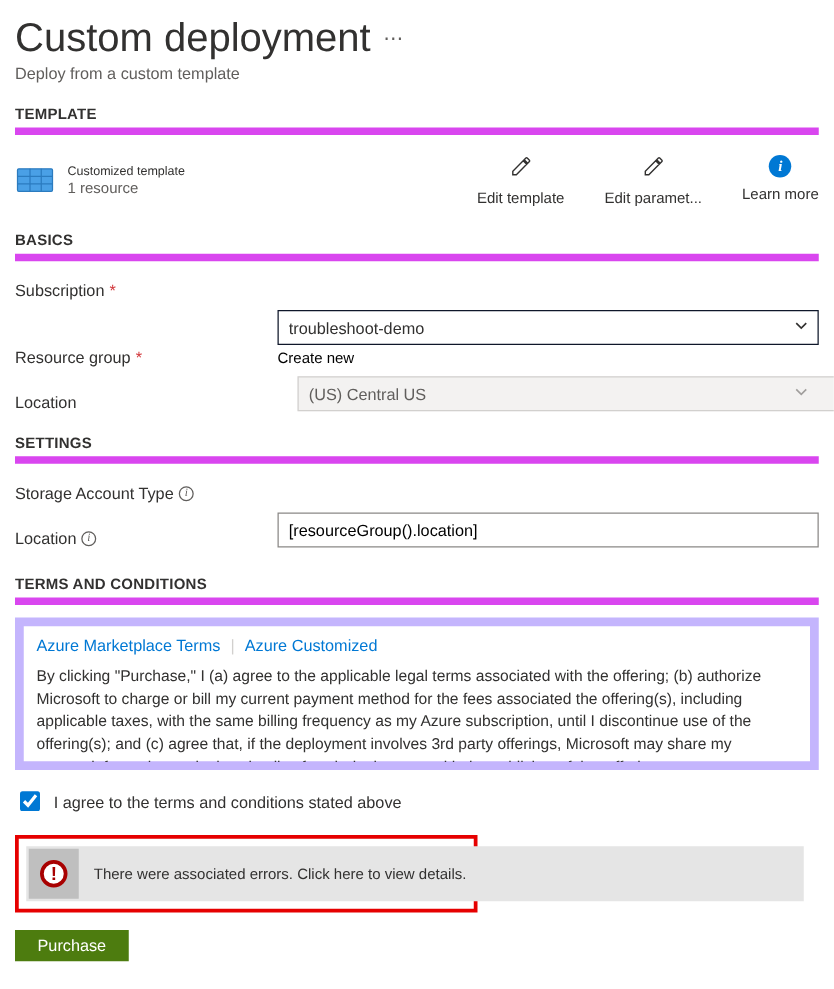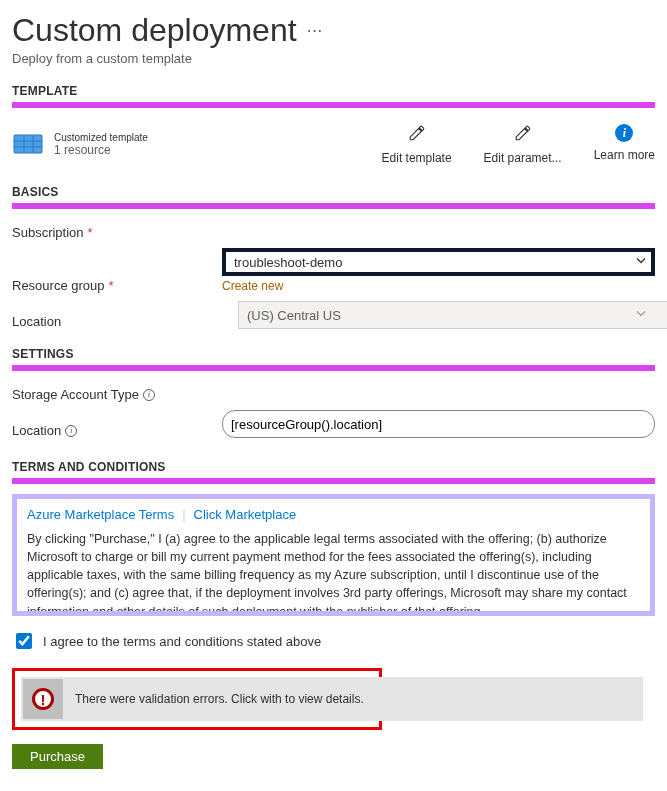--- a/index.html
+++ b/index.html
@@ -49,7 +49,7 @@
     position:absolute; right:8px; top:50%; transform:translateY(-50%);
     pointer-events:none;
   }
-  .select.rg { border: 4px solid #0f172a; }
+  .select.rg { border: 1px solid #0f172a; }
   .link { color:#a16207; cursor:pointer; font-size:12px; margin-top:3px; display:inline-block;}
   .info-icon-sm { width:12px; height:12px; border-radius:50%; border:1px solid #605e5c; display:inline-flex; align-items:center; justify-content:center; font-size:9px; color:#605e5c; font-style:italic; font-family:Georgia,serif; line-height:1;}
   .terms-box {

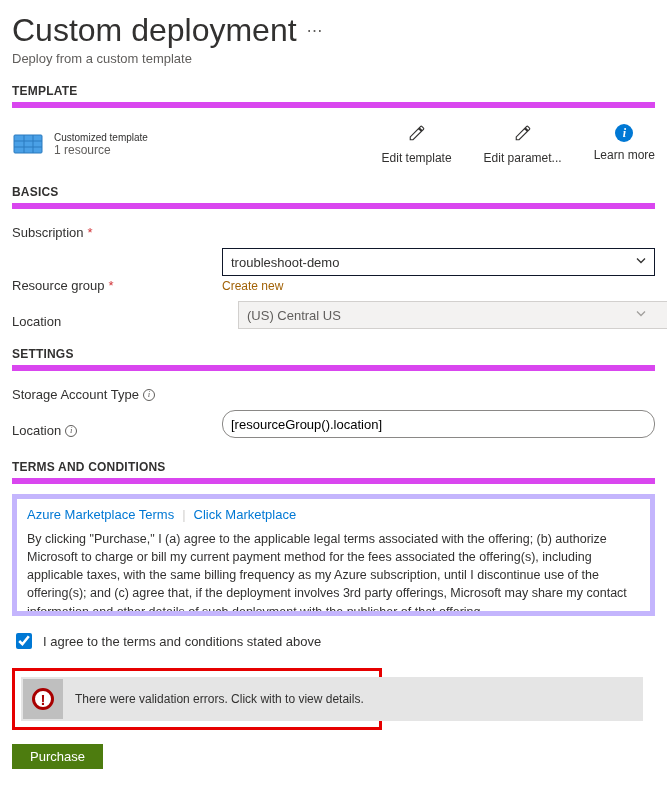--- a/index.html
+++ b/index.html
@@ -50,7 +50,7 @@
     pointer-events:none;
   }
   .select.rg { border: 1px solid #0f172a; }
-  .link { color:#a16207; cursor:pointer; font-size:12px; margin-top:3px; display:inline-block;}
+  .link { color:#000000; cursor:pointer; font-size:12px; margin-top:3px; display:inline-block;}
   .info-icon-sm { width:12px; height:12px; border-radius:50%; border:1px solid #605e5c; display:inline-flex; align-items:center; justify-content:center; font-size:9px; color:#605e5c; font-style:italic; font-family:Georgia,serif; line-height:1;}
   .terms-box {
     border:5px solid #c4b5fd; margin-top:4px; padding:0; position:relative;

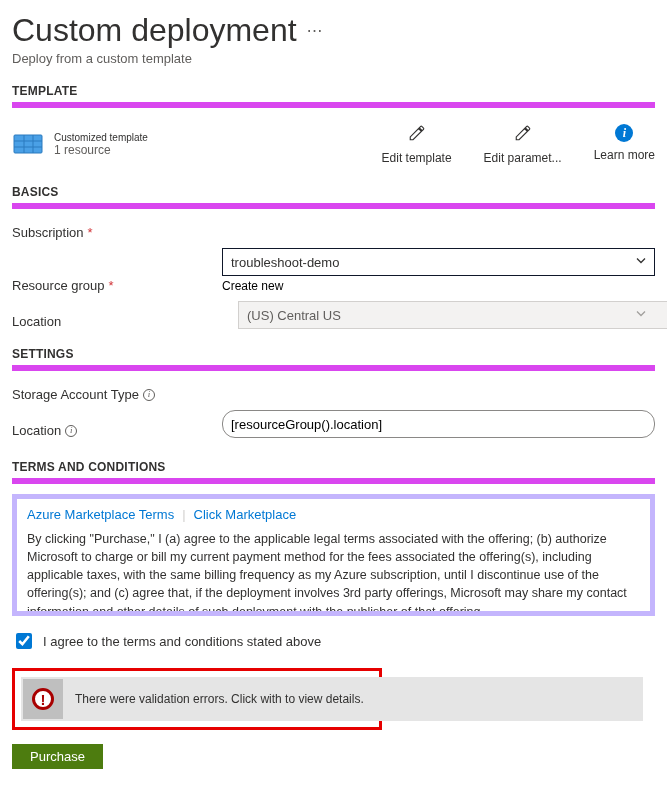--- a/index.html
+++ b/index.html
@@ -204,7 +204,7 @@
     <span class="info-icon-sm">i</span>
   </div>
   <div class="form-field">
-    <input class="input" type="text" style="padding-left: 8px; border-radius: 13px;" value="[resourceGroup().location]">
+    <input class="input" type="text" style="padding-left: 8px;" value="[resourceGroup().location]">
   </div>
 </div>
 

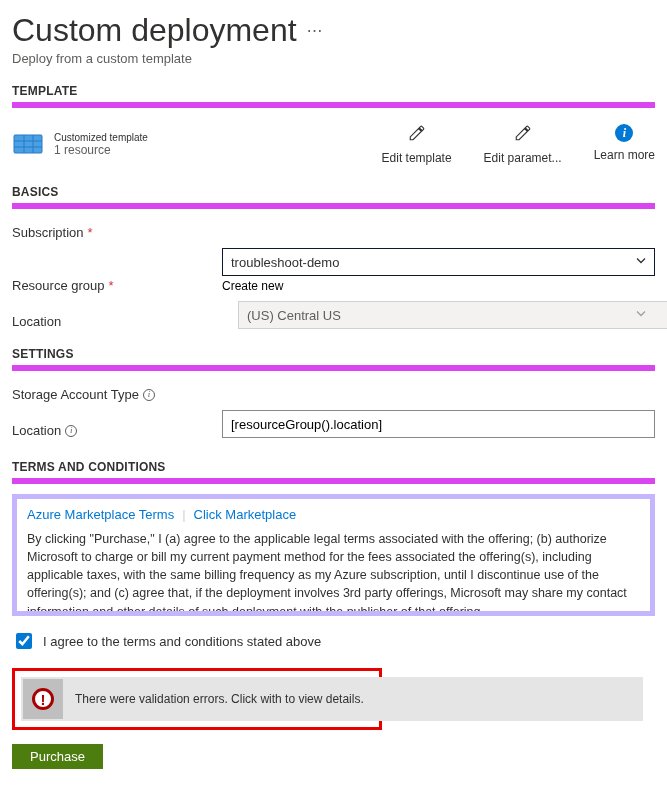--- a/index.html
+++ b/index.html
@@ -53,7 +53,7 @@
   .link { color:#000000; cursor:pointer; font-size:12px; margin-top:3px; display:inline-block;}
   .info-icon-sm { width:12px; height:12px; border-radius:50%; border:1px solid #605e5c; display:inline-flex; align-items:center; justify-content:center; font-size:9px; color:#605e5c; font-style:italic; font-family:Georgia,serif; line-height:1;}
   .terms-box {
-    border:5px solid #c4b5fd; margin-top:4px; padding:0; position:relative;
+    border:7px solid #c4b5fd; margin-top:4px; padding:0; position:relative;
     height:122px; overflow:hidden;
   }
   .terms-scroll { padding:8px 22px 8px 10px; height:100%; overflow-y:scroll; }

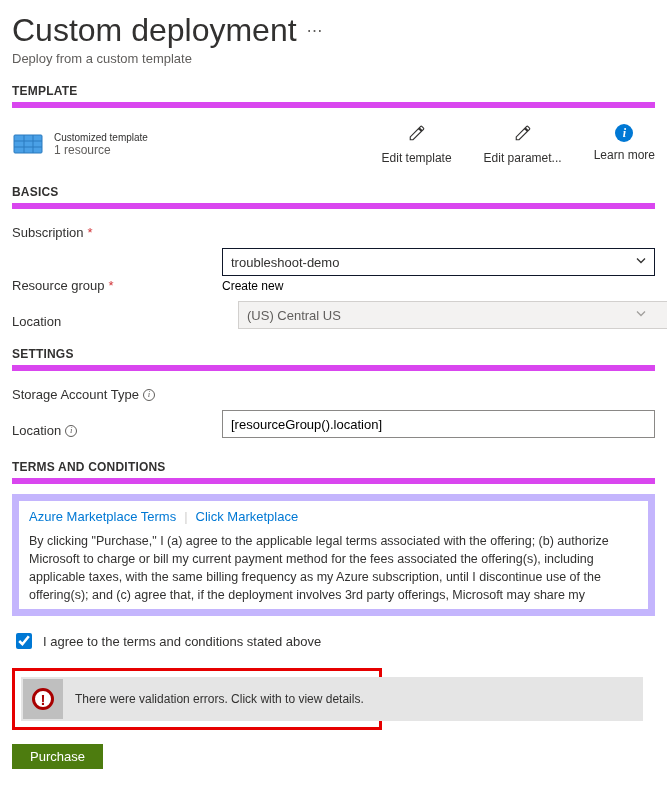--- a/index.html
+++ b/index.html
@@ -216,7 +216,7 @@
     <div class="terms-links">
       <a>Azure Marketplace Terms</a>
       <span class="terms-sep">|</span>
-      <a>Click Marketplace</a>
+      <a>Azure Customized</a>
     </div>
     <div class="terms-body">By clicking "Purchase," I (a) agree to the applicable legal terms associated with the offering; (b) authorize Microsoft to charge or bill my current payment method for the fees associated the offering(s), including applicable taxes, with the same billing frequency as my Azure subscription, until I discontinue use of the offering(s); and (c) agree that, if the deployment involves 3rd party offerings, Microsoft may share my contact information and other details of such deployment with the publisher of that offering.</div>
   </div>

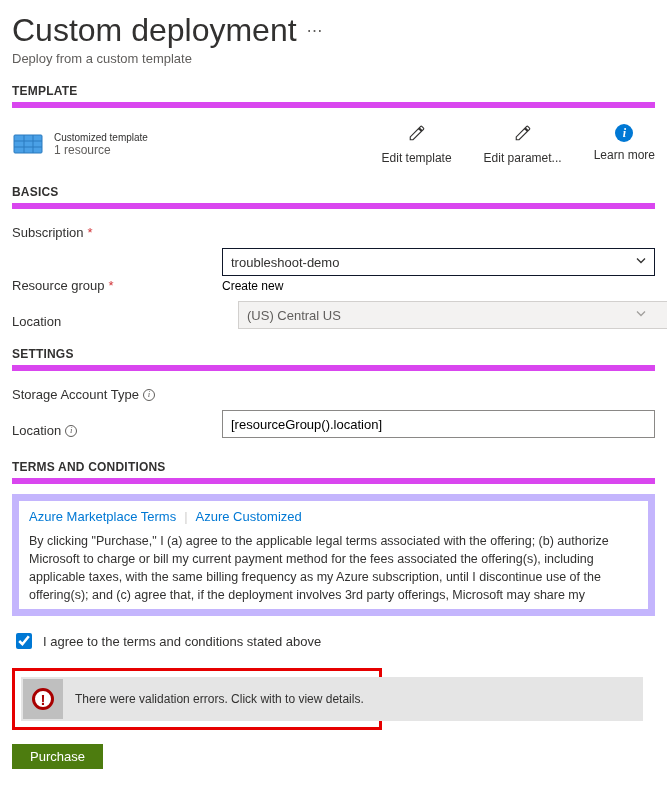--- a/index.html
+++ b/index.html
@@ -233,7 +233,7 @@
     <div class="validation-icon-bg">
       <span class="err-circle">!</span>
     </div>
-    <span class="validation-text">There were validation errors. Click with to view details.</span>
+    <span class="validation-text">There were associated errors. Click here to view details.</span>
   </div>
 </div>
 

